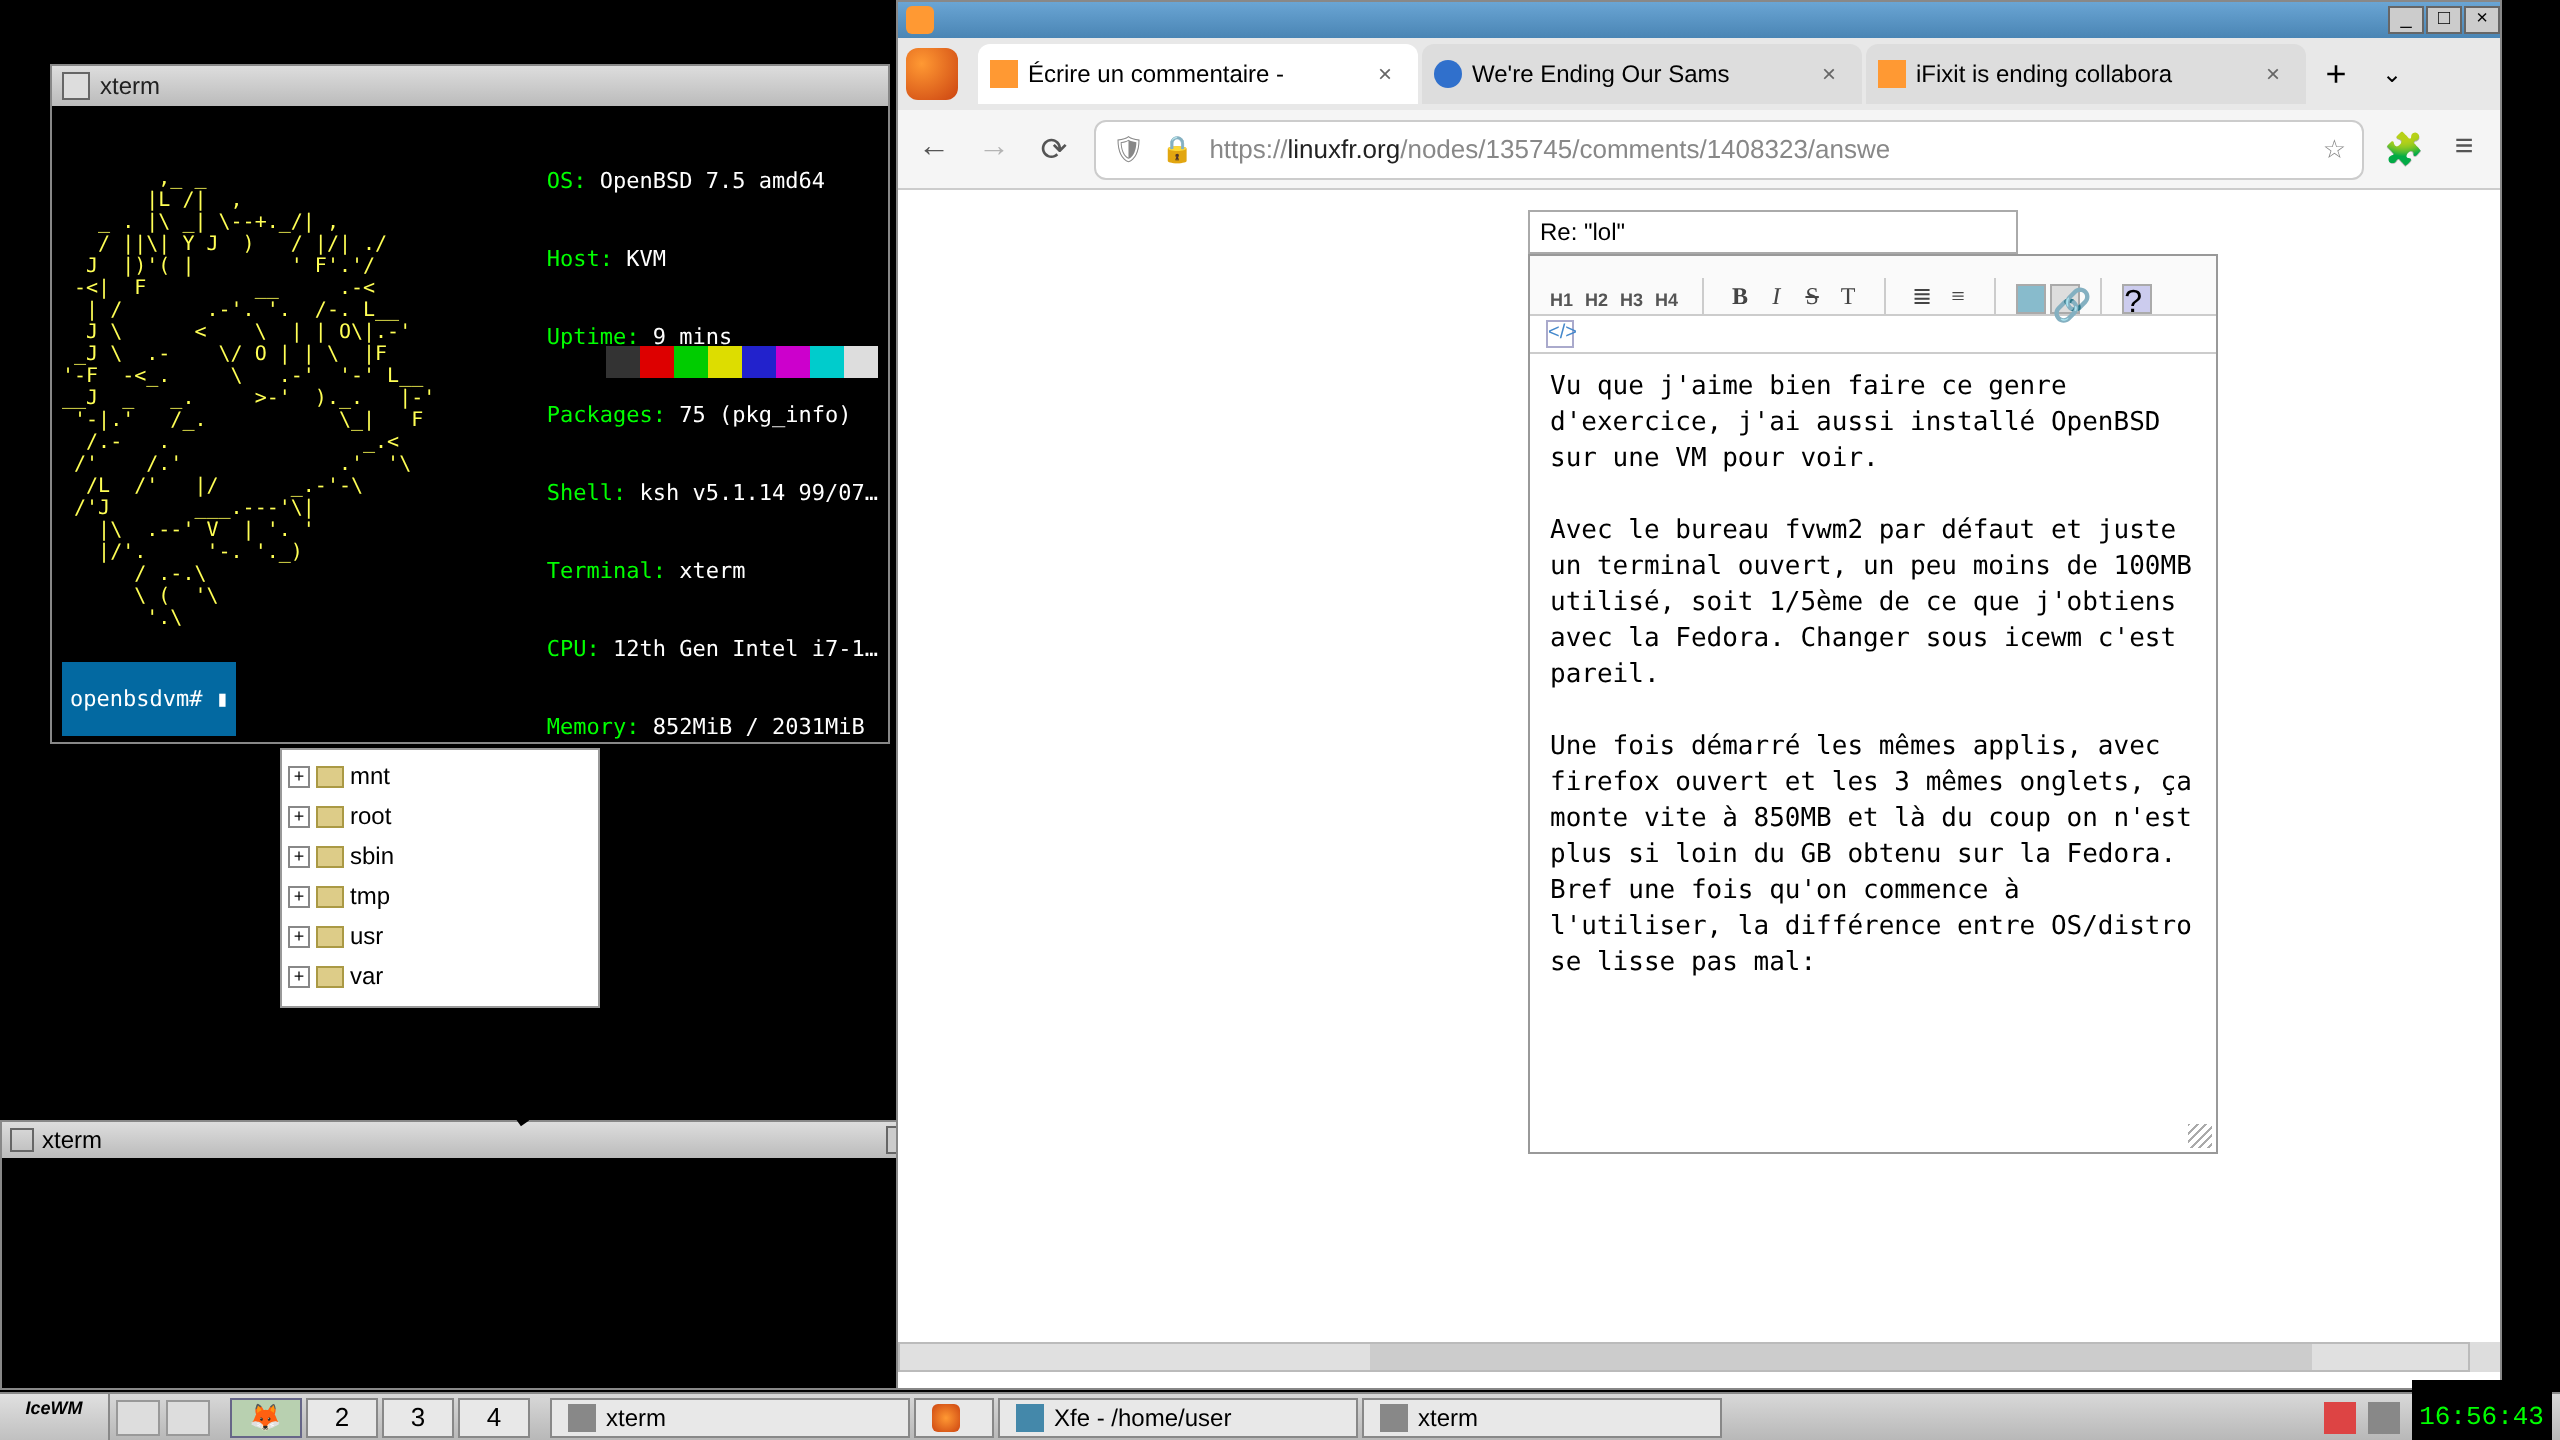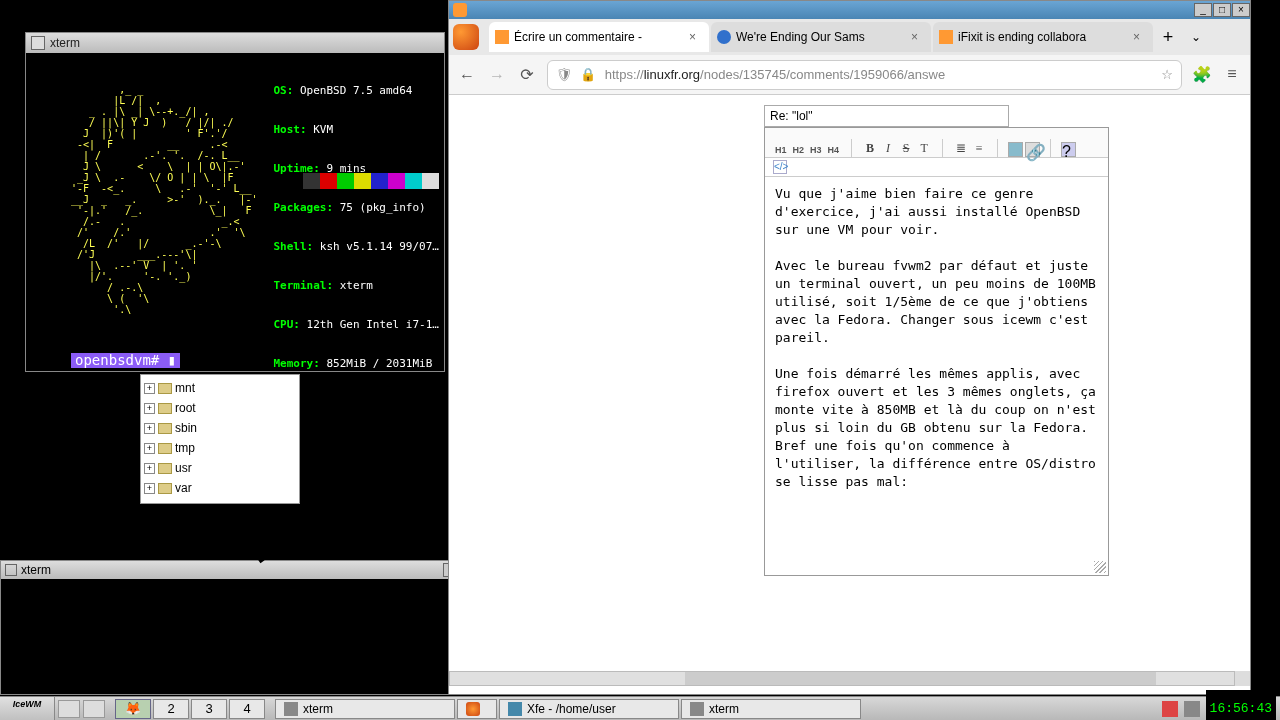--- a/index.html
+++ b/index.html
@@ -225,7 +225,7 @@
     <div class="urlfield">
       <span class="shield">🛡</span>
       <span class="lock">🔒</span>
-      <span class="url"><span>https://</span><span class="host">linuxfr.org</span><span>/nodes/135745/comments/1959066/answe</span></span>
+      <span class="url"><span>https://</span><span class="host">linuxfr.org</span><span>/nodes/135745/comments/1408323/answe</span></span>
       <span class="star">☆</span>
     </div>
     <span class="nav">🧩</span>

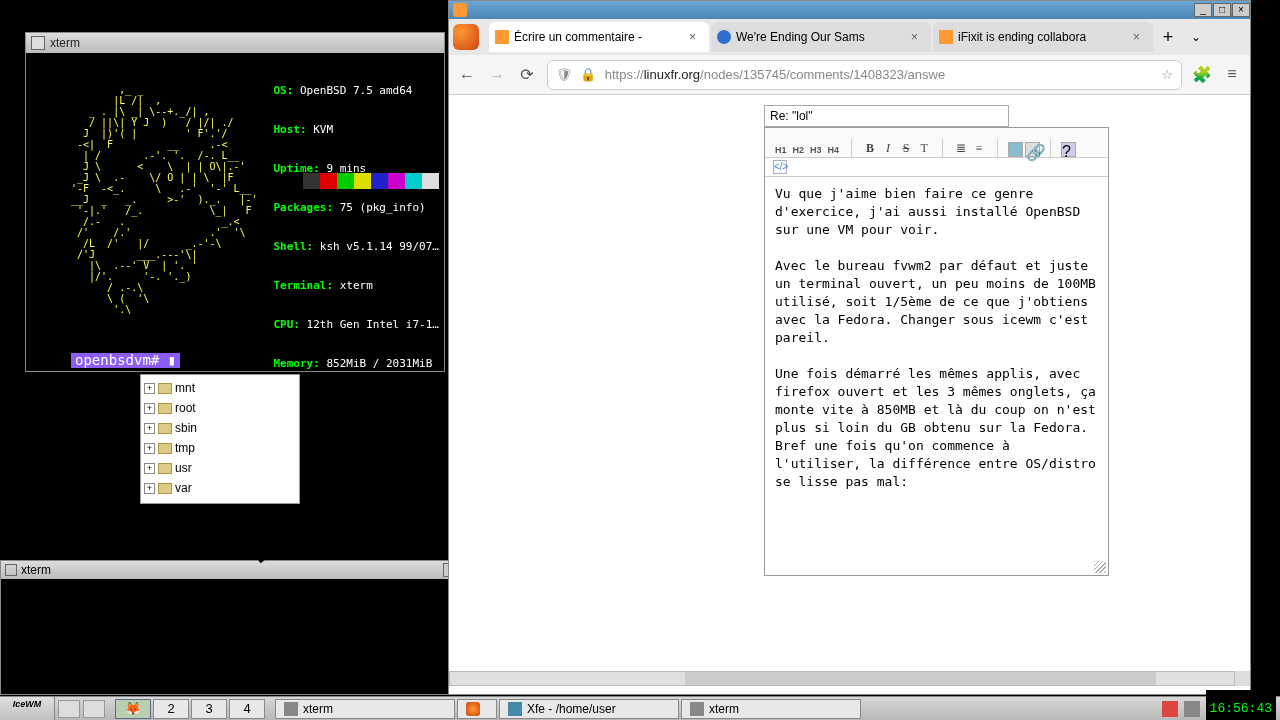--- a/index.html
+++ b/index.html
@@ -9,7 +9,7 @@
 .xterm-top { position: absolute; left: 25px; top: 32px; width: 420px; height: 340px; background: #000; border: 1px solid #888; }
 .xterm-top .titlebar { height: 20px; background: linear-gradient(#ddd,#bbb); display: flex; align-items: center; padding: 0 5px; font-size: 12px; color: #222; }
 .xterm-top .titlebar .ico { width: 14px; height: 14px; background: #ddd; border: 1px solid #666; margin-right: 5px; }
-.xterm-top .term-body { padding: 5px; font-family: monospace; font-size: 11px; line-height: 13px; color: #ffff55; white-space: pre; position: relative; height: calc(100% - 20px); margin-left: 40px; }
+.xterm-top .term-body { padding: 5px; font-family: monospace; font-size: 11px; line-height: 13px; color: #ffff55; white-space: pre; position: relative; height: calc(100% - 20px); }
 .xterm-top .info { position: absolute; right: 5px; top: 5px; color: #fff; font-size: 11px; }
 .xterm-top .info .lbl { color: #00ff00; font-weight: bold; }
 .xterm-top .colorbar { position: absolute; right: 5px; top: 120px; height: 16px; display: flex; }

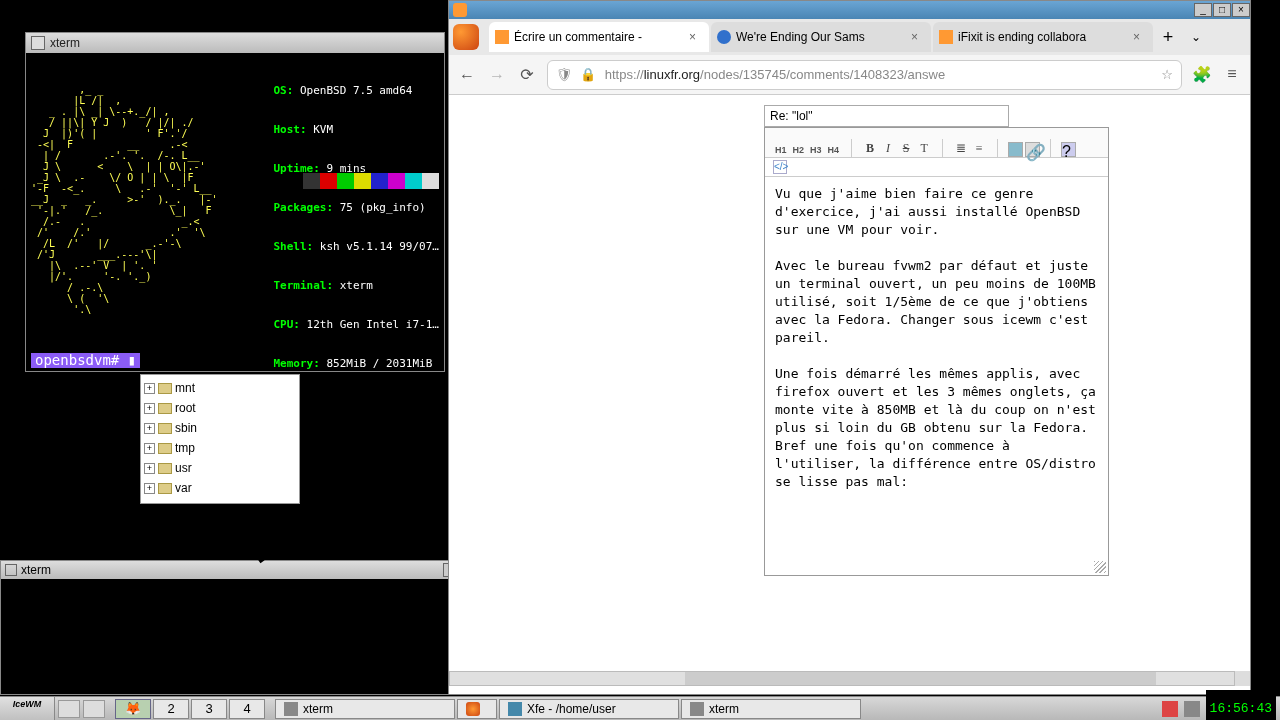--- a/index.html
+++ b/index.html
@@ -11,7 +11,7 @@
 .xterm-top .titlebar .ico { width: 14px; height: 14px; background: #ddd; border: 1px solid #666; margin-right: 5px; }
 .xterm-top .term-body { padding: 5px; font-family: monospace; font-size: 11px; line-height: 13px; color: #ffff55; white-space: pre; position: relative; height: calc(100% - 20px); }
 .xterm-top .info { position: absolute; right: 5px; top: 5px; color: #fff; font-size: 11px; }
-.xterm-top .info .lbl { color: #00ff00; font-weight: bold; }
+.xterm-top .info .lbl { color: #00ff00; font-weight: normal; }
 .xterm-top .colorbar { position: absolute; right: 5px; top: 120px; height: 16px; display: flex; }
 .xterm-top .colorbar span { width: 17px; height: 16px; }
 .xterm-top .prompt { position: absolute; bottom: 3px; left: 5px; color: #fff; background: #8b5cf6; padding: 1px 4px; font-size: 14px; }

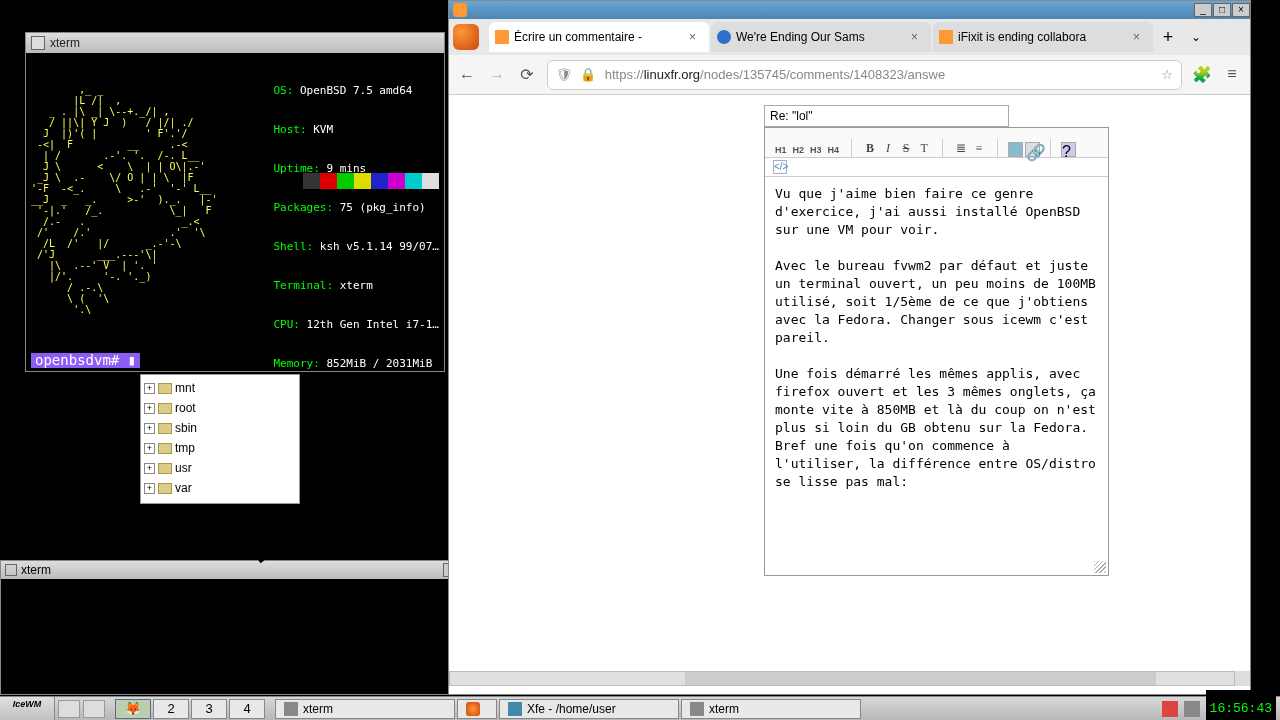--- a/index.html
+++ b/index.html
@@ -14,7 +14,7 @@
 .xterm-top .info .lbl { color: #00ff00; font-weight: normal; }
 .xterm-top .colorbar { position: absolute; right: 5px; top: 120px; height: 16px; display: flex; }
 .xterm-top .colorbar span { width: 17px; height: 16px; }
-.xterm-top .prompt { position: absolute; bottom: 3px; left: 5px; color: #fff; background: #8b5cf6; padding: 1px 4px; font-size: 14px; }
+.xterm-top .prompt { position: absolute; bottom: 3px; left: 5px; color: #fff; background: #0369a1; padding: 12px 4px; font-size: 11px; }
 .xterm-top .ascii { color: #ffff55; font-size: 10px; line-height: 11px; }
 
 

